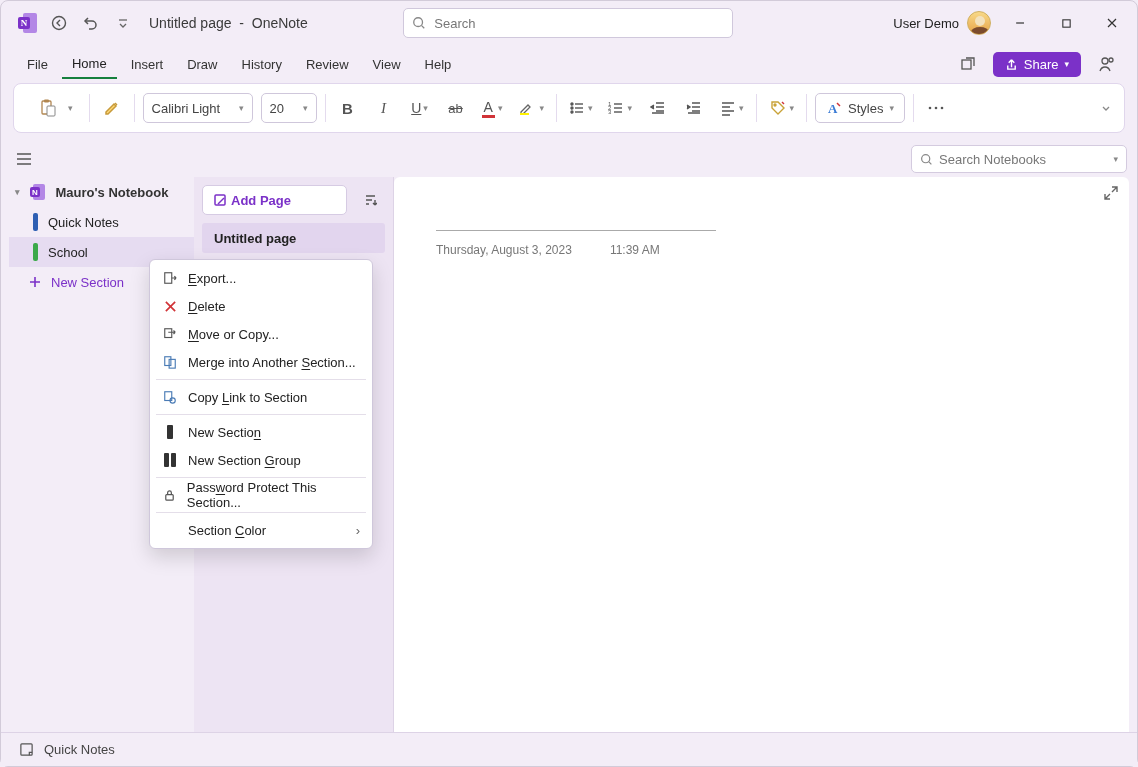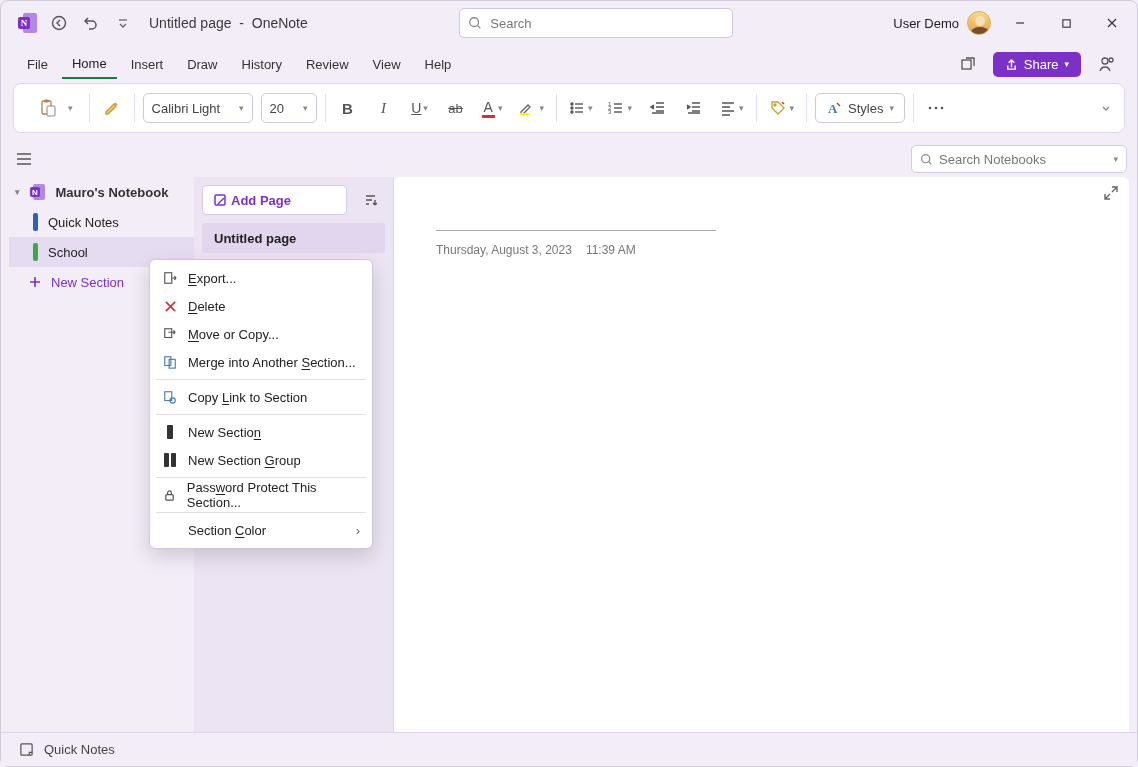--- a/index.html
+++ b/index.html
@@ -32,7 +32,7 @@
   }
   .title-text { margin-left:10px; font-size:14px; color:#3a3a3a; }
   .searchbox {
-    margin-left:auto; width:274px; height:30px;
+    margin-left:auto; width:330px; height:30px;
     background:#fff; border:1px solid #d0c8dc; border-radius:5px;
     display:flex; align-items:center; padding:0 8px; color:#777;
     position:relative; left:-160px;

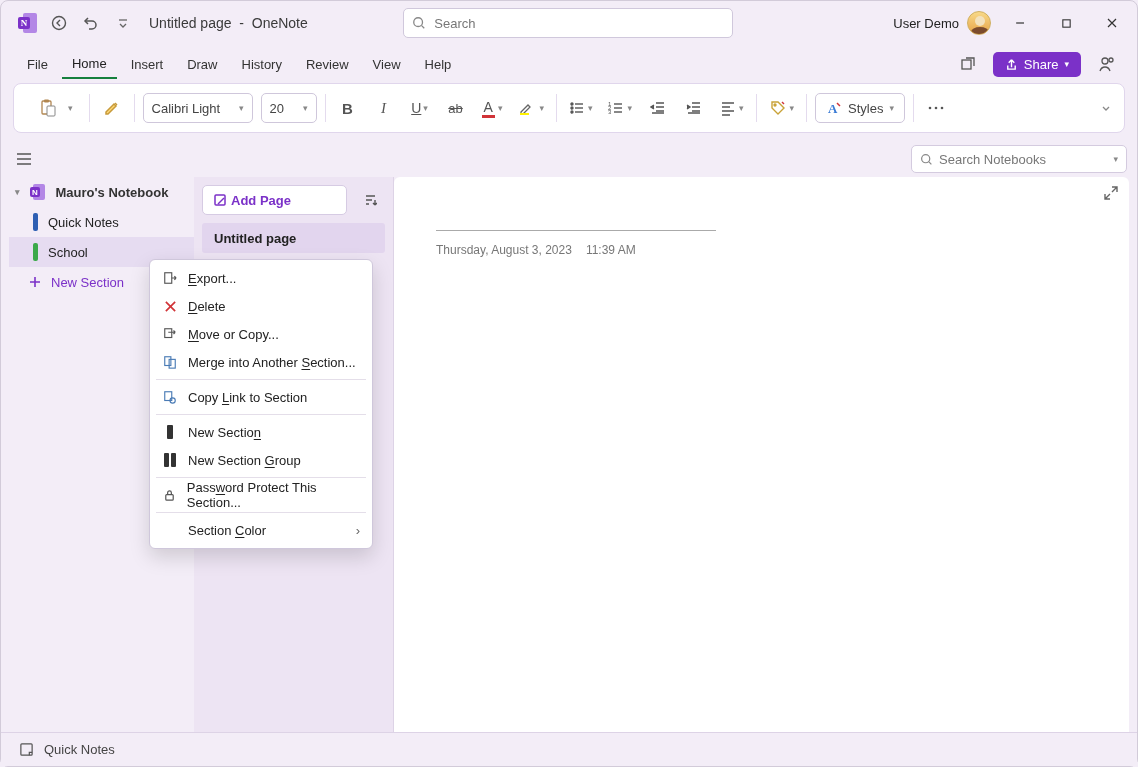--- a/index.html
+++ b/index.html
@@ -101,7 +101,7 @@
   .canvas-wrap{ flex:1; background:#fff; margin:0 8px 8px 0; border-radius:6px; position:relative; padding:22px 30px;}
   .expand-btn{position:absolute; right:10px; top:8px; color:#555;}
   .note-title-line{ margin:10px 0 2px 12px; width:280px; border-bottom:1px solid #aaa; height:22px;}
-  .note-meta{ margin-left:12px; display:flex; gap:14px; font-size:12px; color:#777; margin-top:12px;}
+  .note-meta{ margin-left:12px; display:flex; gap:38px; font-size:12px; color:#777; margin-top:12px;}
   
   .bottombar{ position:absolute; left:0; right:0; bottom:0; height:34px; border-top:1px solid #ddd3e6; background:#f3edf7; display:flex; align-items:center; padding:0 18px; gap:10px; color:#444;}
   

